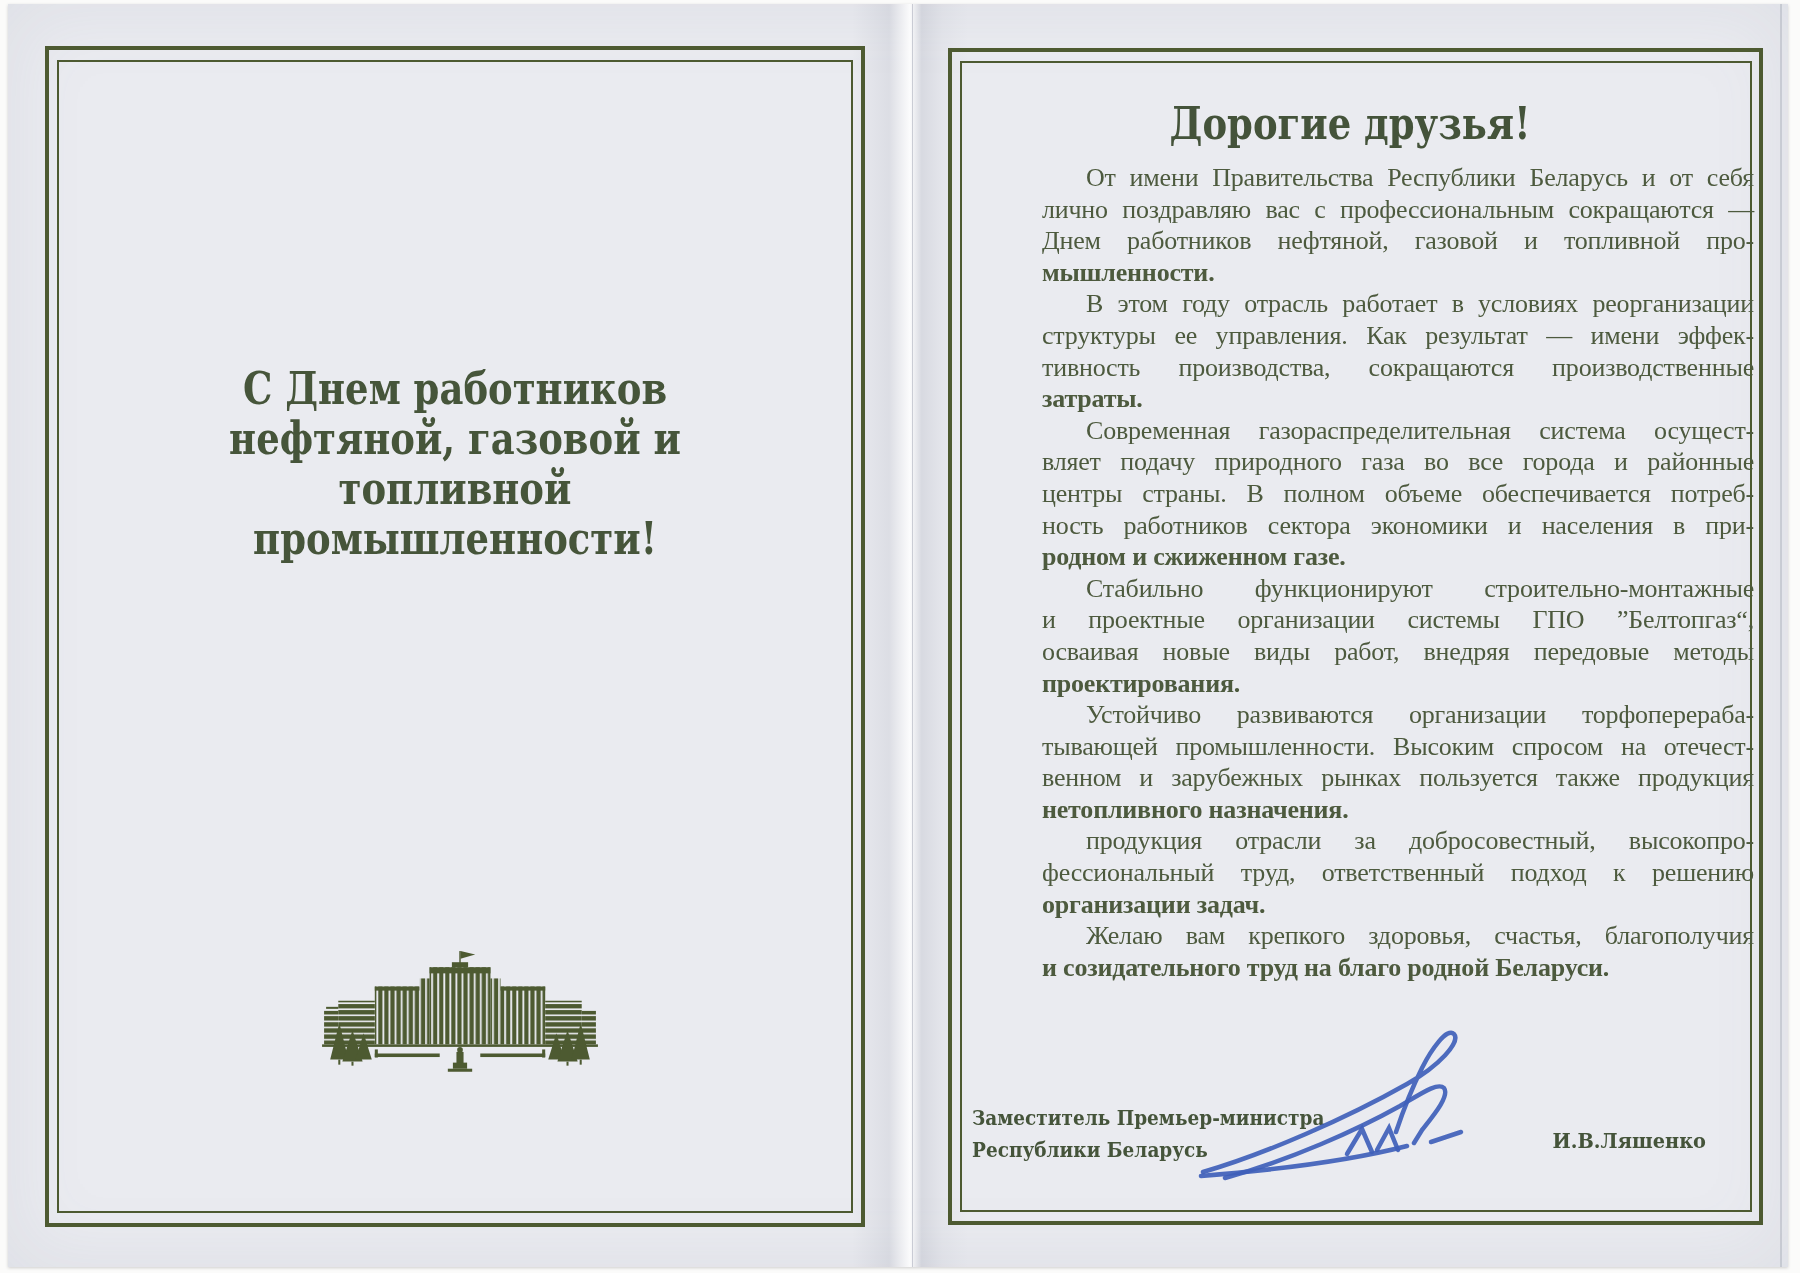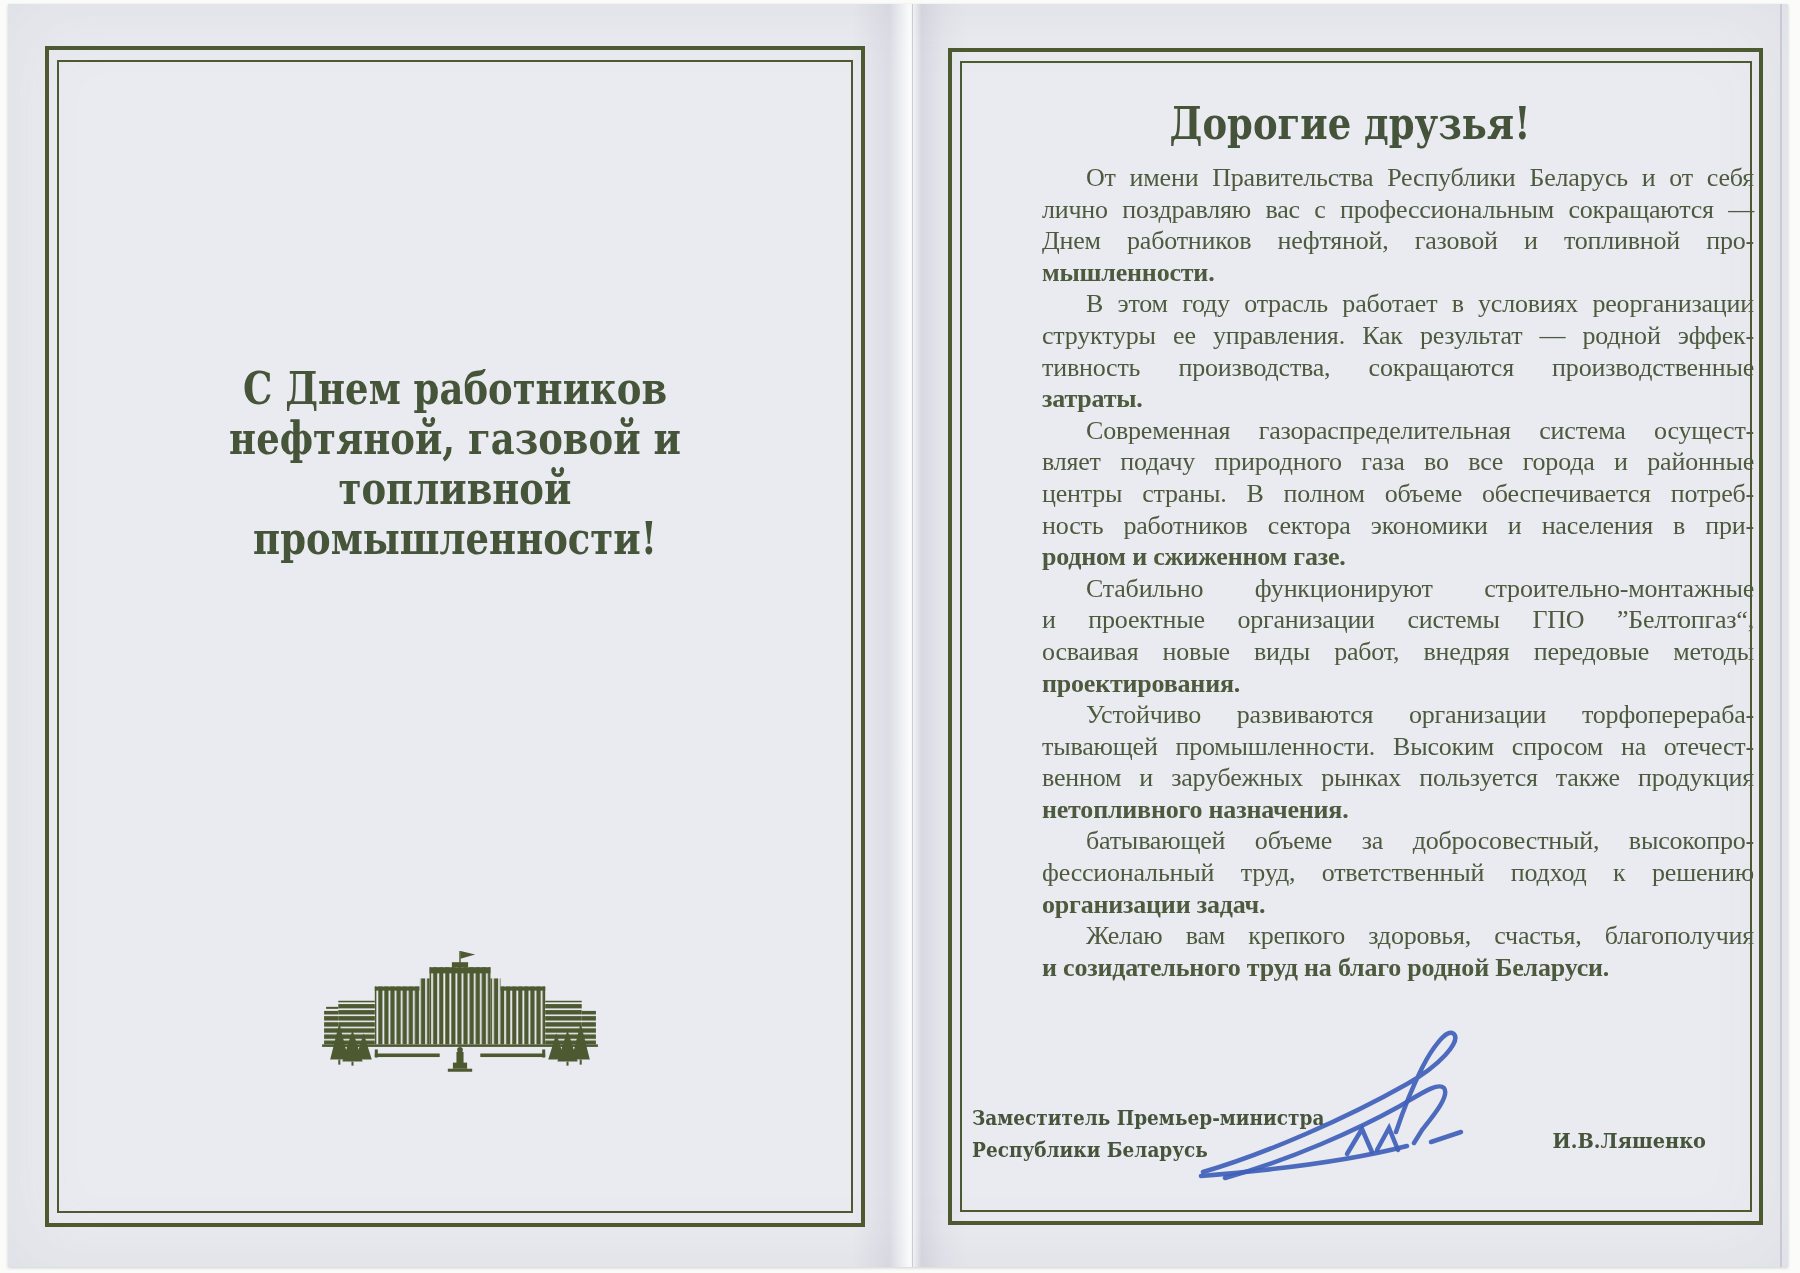--- a/index.html
+++ b/index.html
@@ -181,7 +181,7 @@
       </div>
       <div class="para">
         <div class="para-line">В этом году отрасль работает в условиях реорганизации</div>
-        <div class="para-line">структуры ее управления. Как результат — родной эффек-</div>
+        <div class="para-line">структуры ее управления. Как результат — имени эффек-</div>
         <div class="para-line">тивность производства, сокращаются производственные</div>
         <div class="para-line last">затраты.</div>
       </div>

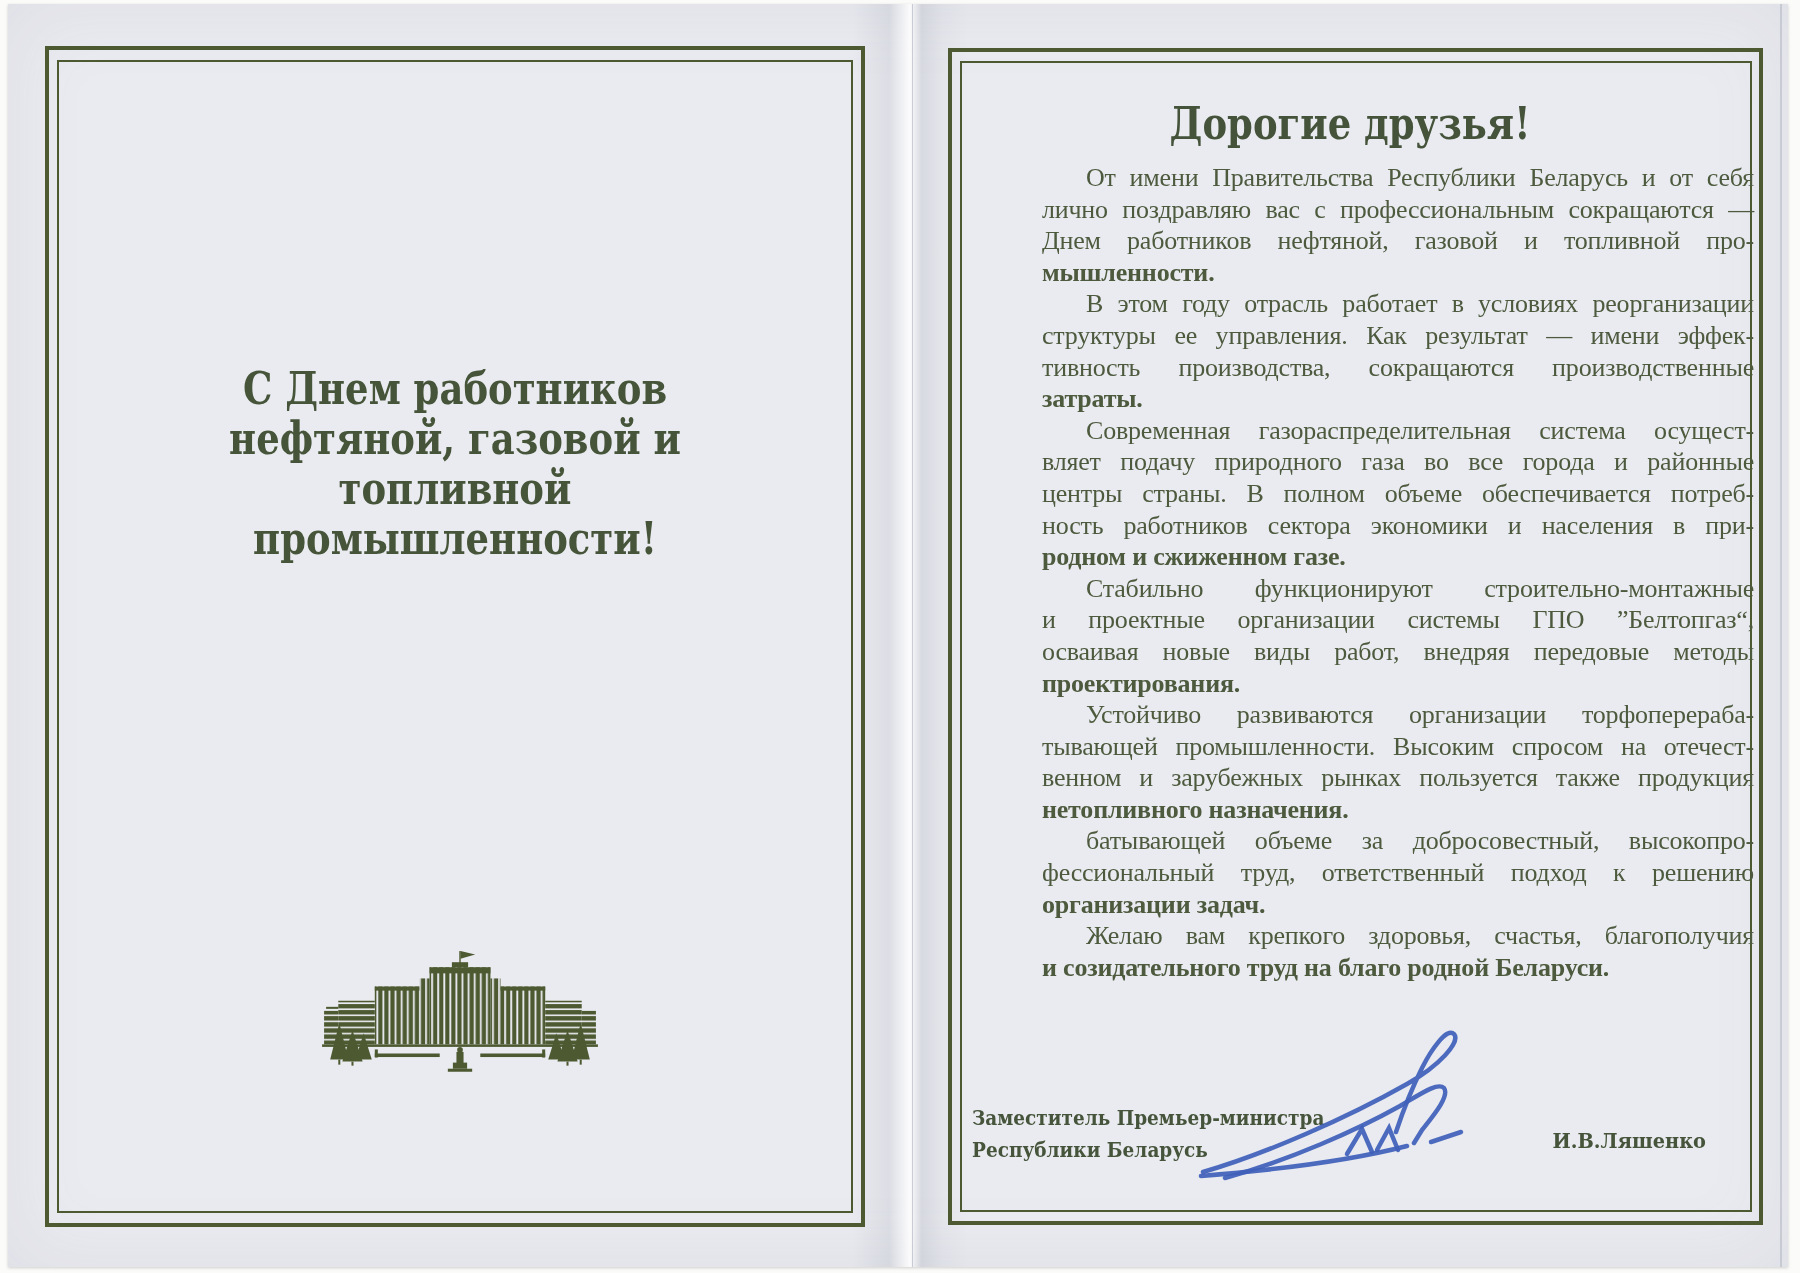--- a/index.html
+++ b/index.html
@@ -205,7 +205,7 @@
         <div class="para-line last">нетопливного назначения.</div>
       </div>
       <div class="para">
-        <div class="para-line">батывающей объеме за добросовестный, высокопро-</div>
+        <div class="para-line">продукция отрасли за добросовестный, высокопро-</div>
         <div class="para-line">фессиональный труд, ответственный подход к решению</div>
         <div class="para-line last">организации задач.</div>
       </div>

